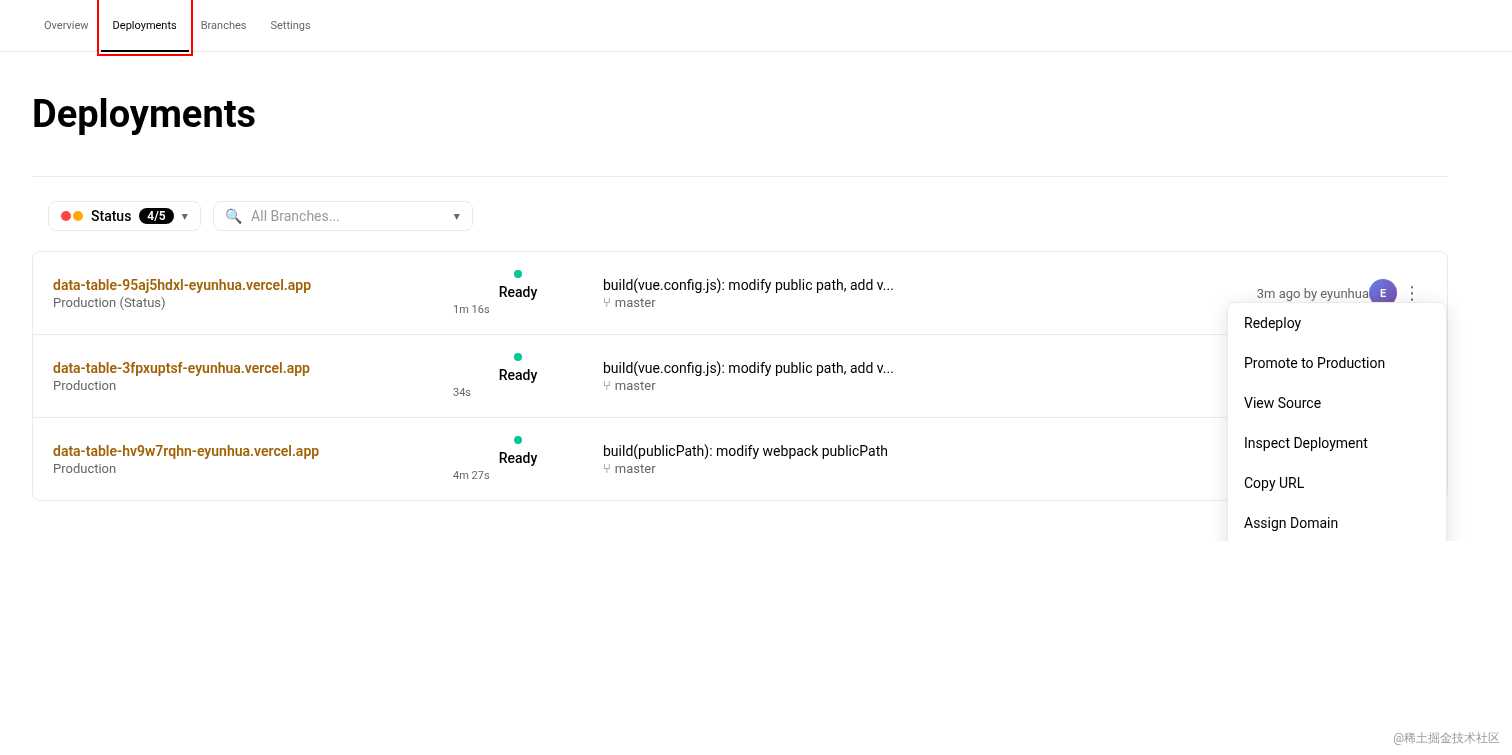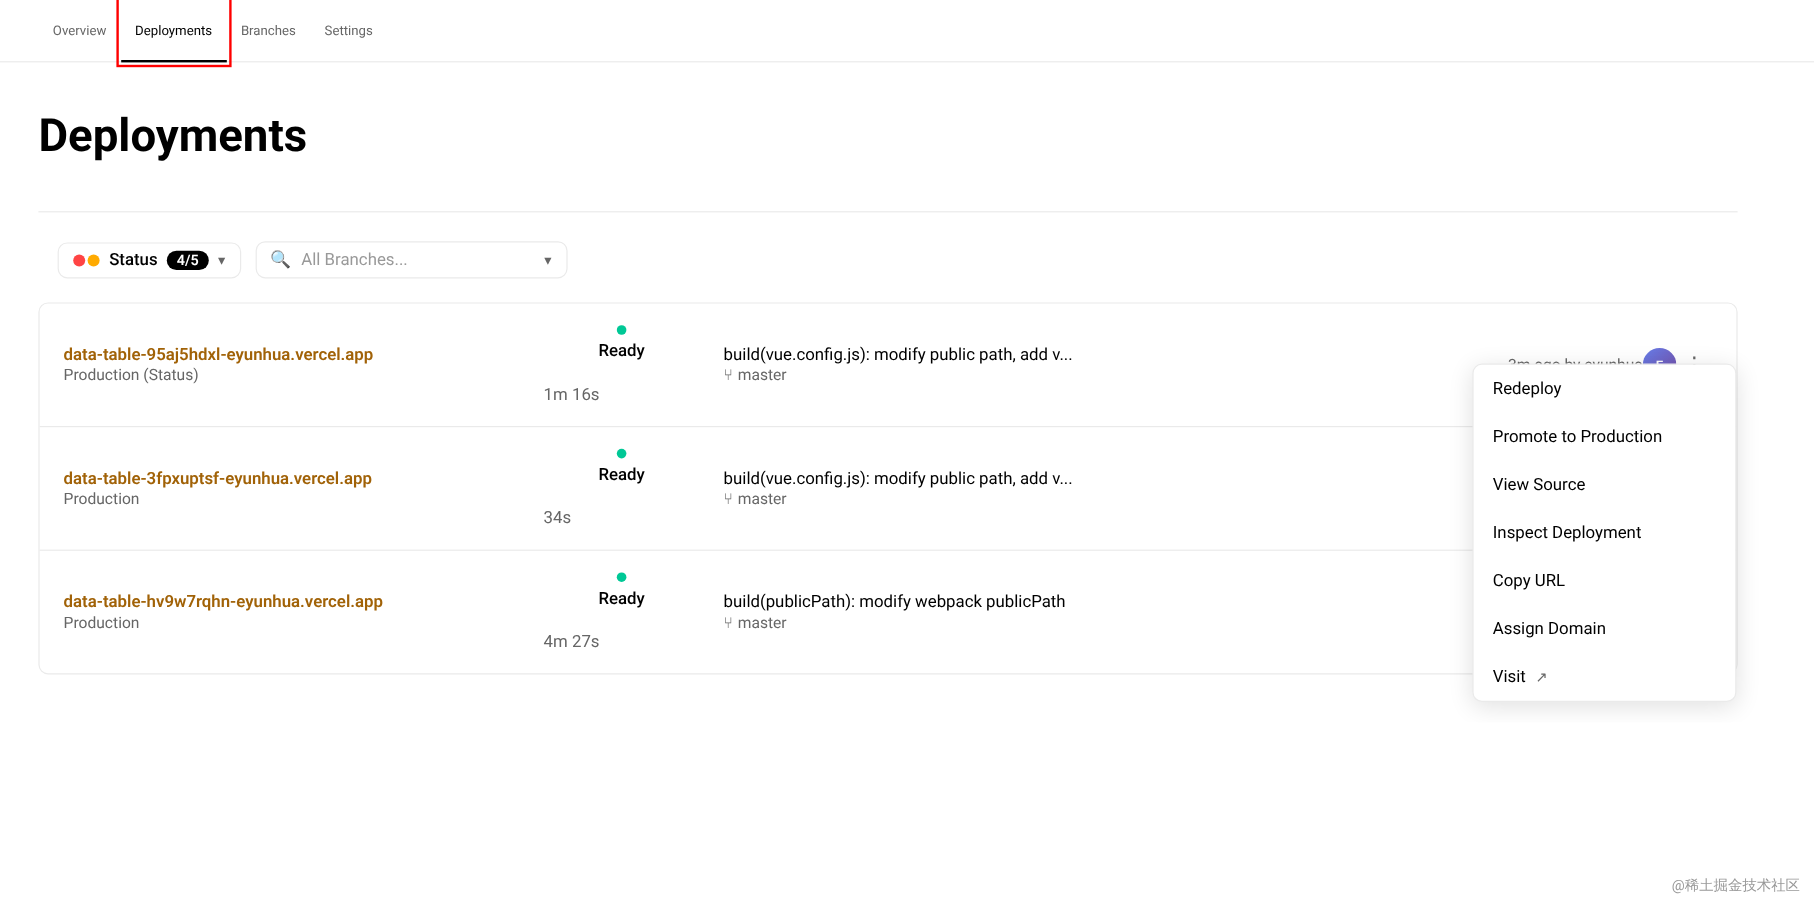--- a/index.html
+++ b/index.html
@@ -179,9 +179,9 @@
       flex-shrink: 0;
     }
     .status-time {
-      font-size: 14px;
-      color: #666;
-      margin-top: 20px;
+      font-size: 11px;
+      color: #666;
+      margin-top: 3px;
     }
 
     .deploy-commit {

